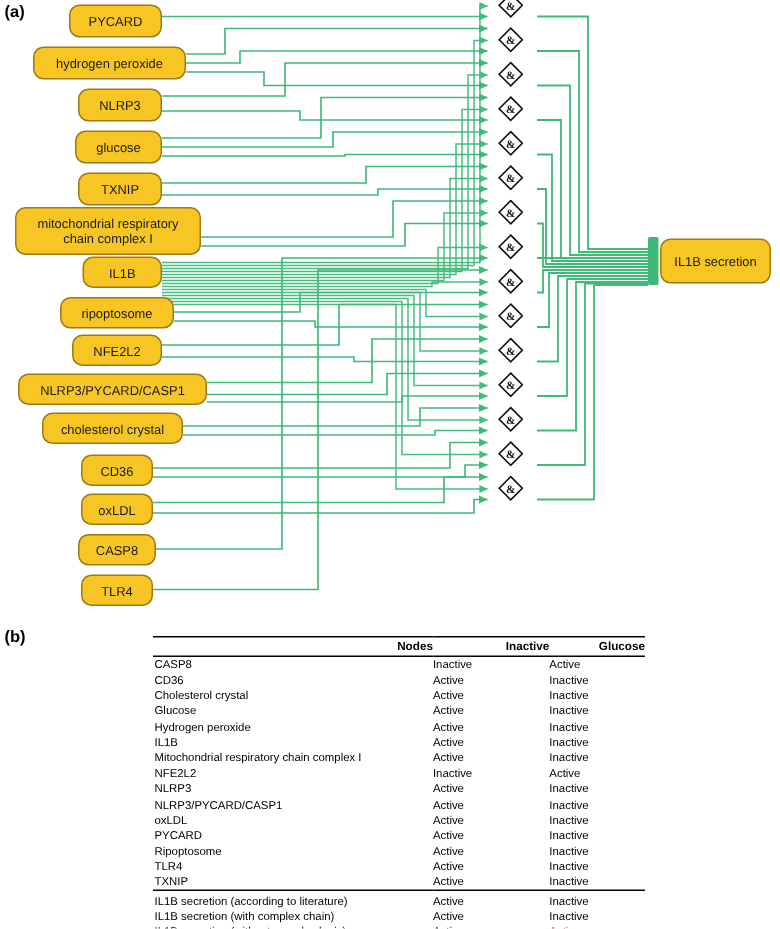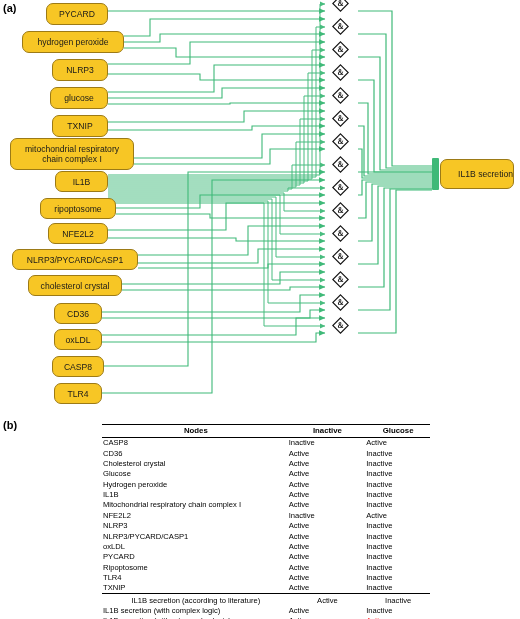--- a/index.html
+++ b/index.html
@@ -20,7 +20,7 @@
         box-sizing:border-box;z-index:5;}
   .node.two-line{line-height:10.5px;}
 
-  #node-secretion{background:#F7C625;border:1.4px solid #9C7A16;justify-content:flex-end;}
+  #node-secretion{background:#F7C625;border:1.4px solid #9C7A16;}
 
   
   #merge-bar{position:absolute;left:432px;top:158px;width:7px;height:32px;

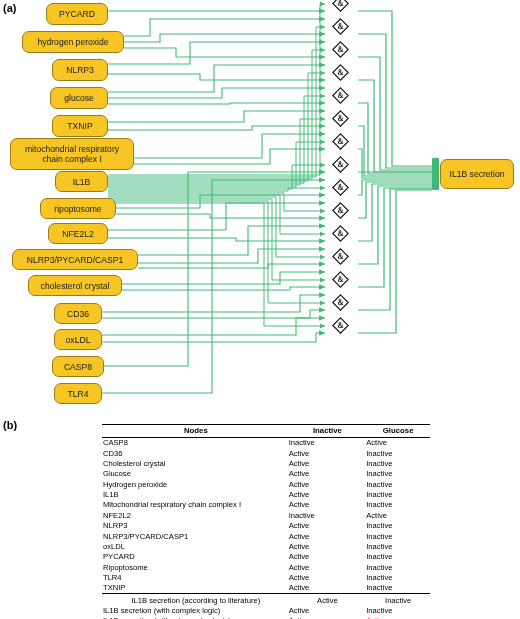--- a/index.html
+++ b/index.html
@@ -33,7 +33,7 @@
   #panel-b{position:absolute;left:102px;top:424px;width:328px;}
   table{border-collapse:collapse;width:328px;font-size:7.6px;
         font-family:"Liberation Sans","DejaVu Sans",sans-serif;}
-  thead th{text-align:center;font-weight:bold;font-size:7.8px;
+  thead th{text-align:right;font-weight:bold;font-size:7.8px;
            padding:1px 0 1.5px 0;border-top:1.1px solid #000;border-bottom:1.1px solid #000;margin-top:32px;}
   tbody td{padding:0.7px 0;font-size:7.6px;white-space:nowrap;}
   td.c-node{width:186px;padding-left:1px;}

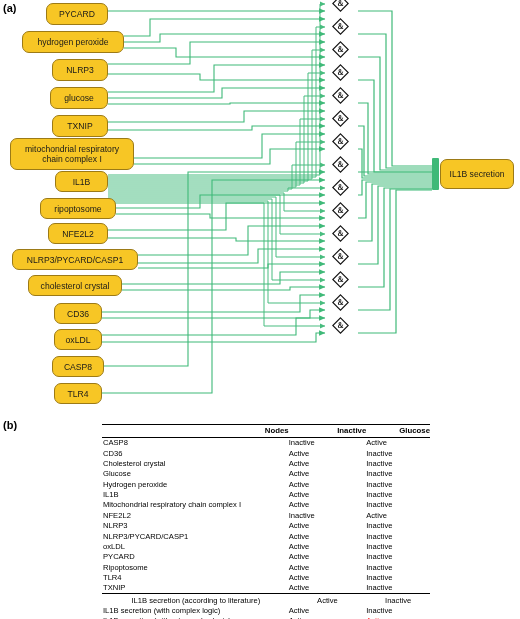--- a/index.html
+++ b/index.html
@@ -40,7 +40,7 @@
   td.c-dis{width:78px;}
   td.c-hea{width:64px;}
   th.c-node{padding-left:1px;}
-  tr.sep-top td{border-top:1.1px solid #000;padding-top:1.6px;text-align:center;}
+  tr.sep-top td{border-top:1.1px solid #000;padding-top:1.6px;}
   tbody tr:last-child td{padding-bottom:1.6px;}
   .val-red{color:#FF2020;}
 </style>

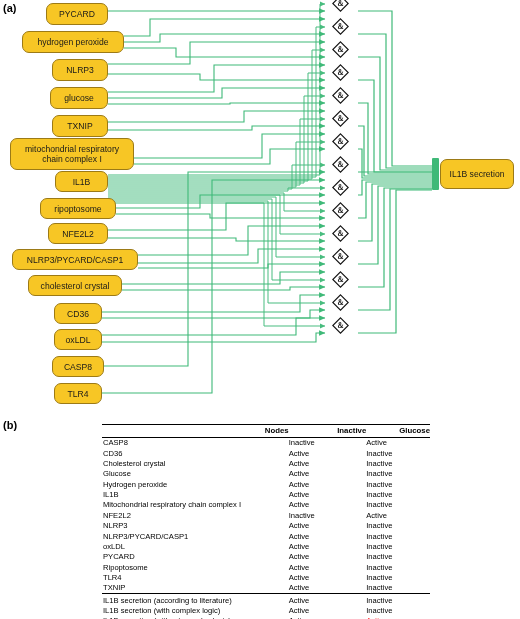--- a/index.html
+++ b/index.html
@@ -375,7 +375,7 @@
           <td class="c-hea">Inactive</td>
         </tr>
       <tr>
-          <td class="c-node">IL1B secretion (with complex logic)</td>
+          <td class="c-node">IL1B secretion (with complex chain)</td>
           <td class="c-dis">Active</td>
           <td class="c-hea">Inactive</td>
         </tr>

